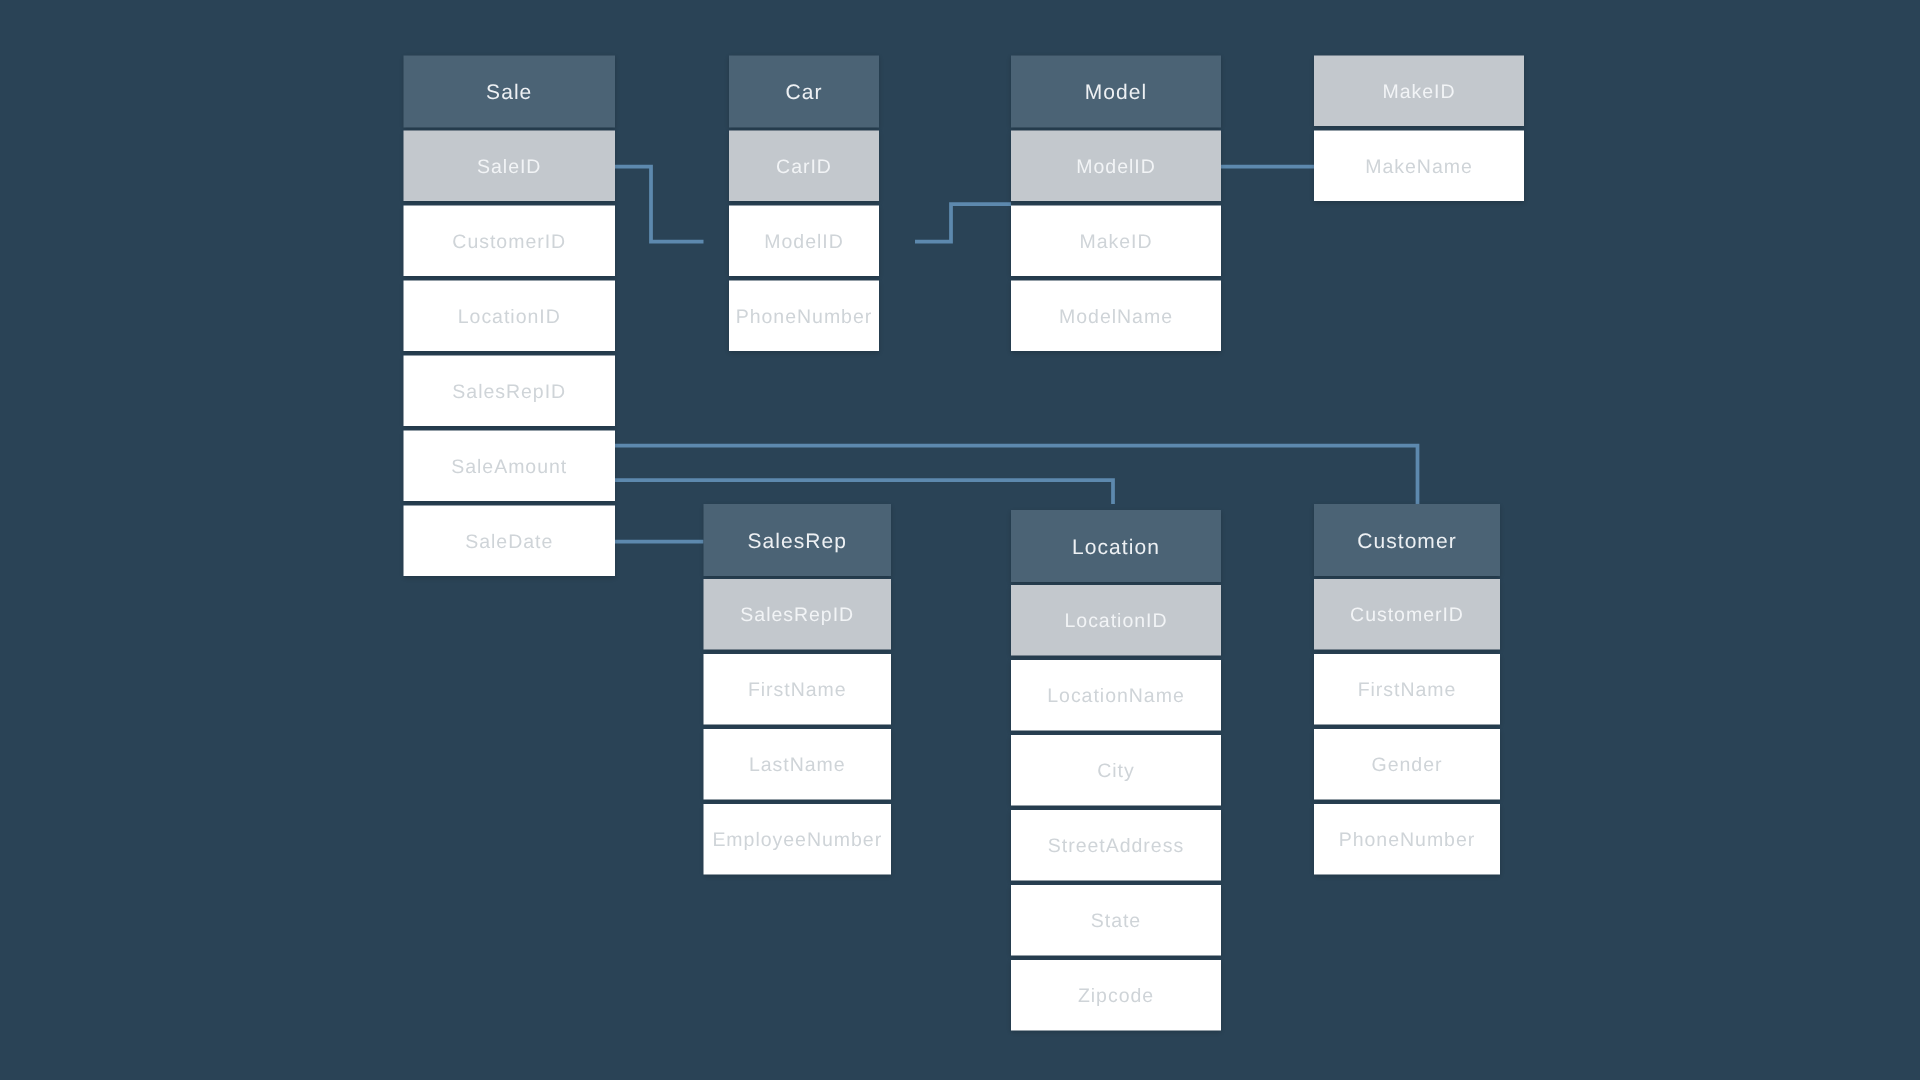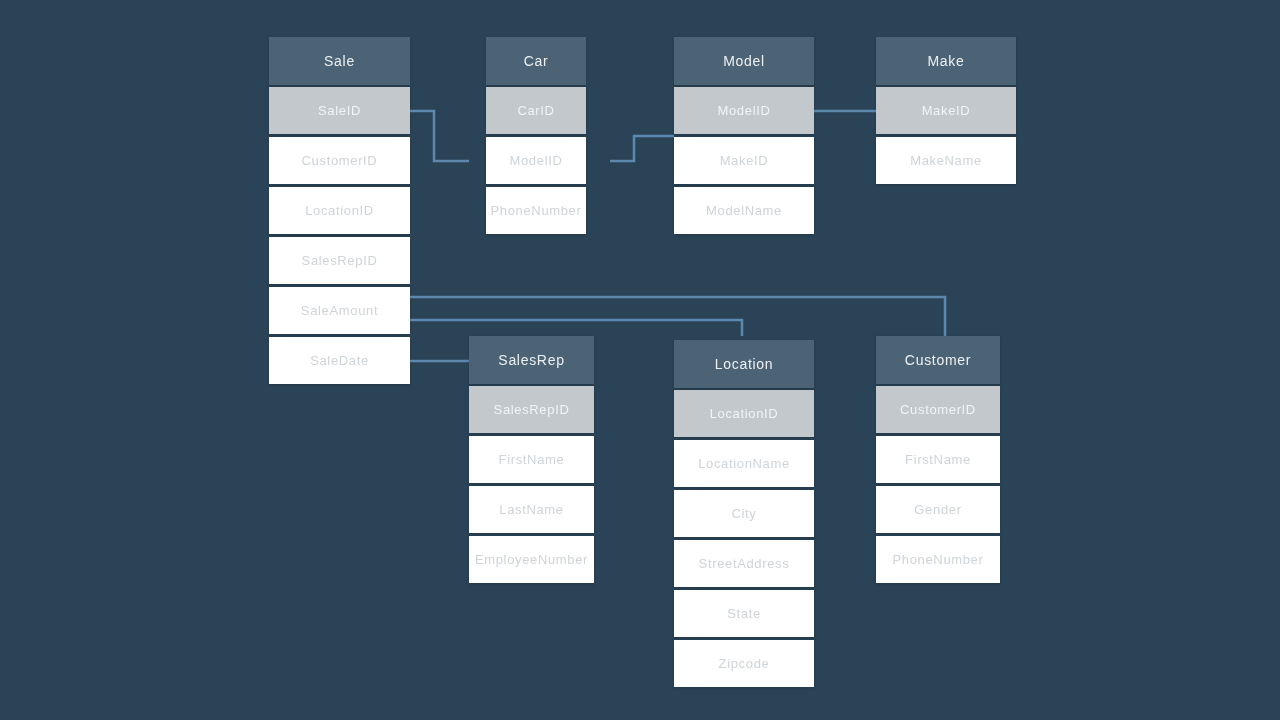--- a/index.html
+++ b/index.html
@@ -108,7 +108,6 @@
       <div class="tbl-row">ModelName</div>
     </div>
   <div class="er-table" id="t-make">
-      <div class="tbl-header">Make</div>
       <div class="tbl-row pk">MakeID</div>
       <div class="tbl-row">MakeName</div>
     </div>

